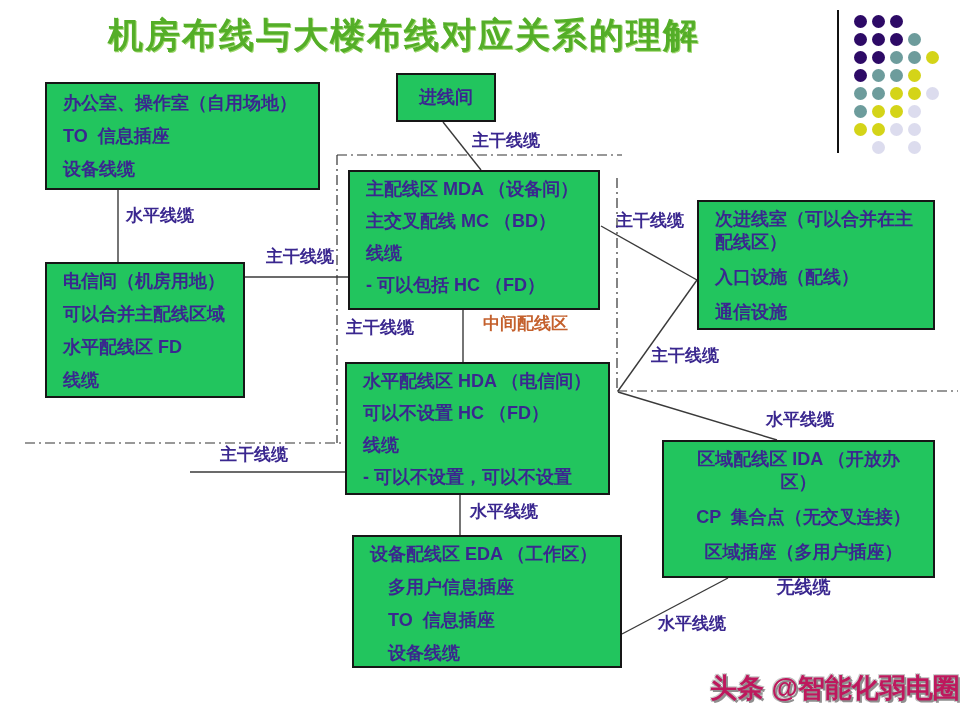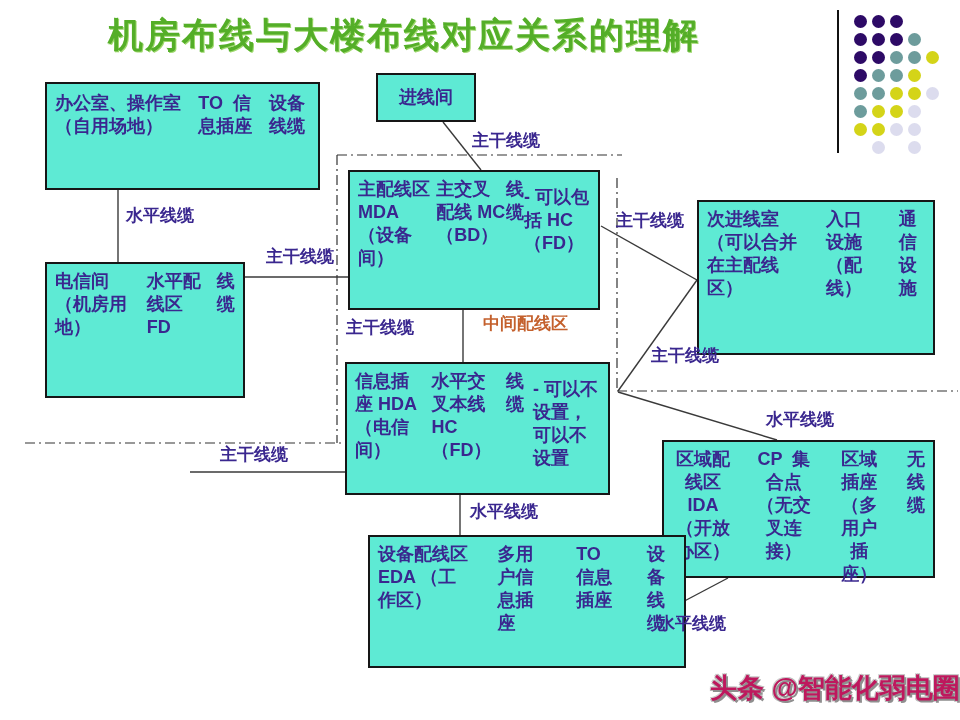--- a/index.html
+++ b/index.html
@@ -9,9 +9,9 @@
   .title{position:absolute;left:80px;top:12px;width:620px;text-align:right;z-index:3;
          font-size:35px;font-weight:bold;color:#54ae28;letter-spacing:2px;
          text-shadow:1px 1px 0 #9ed86d;}
-  .box{position:absolute;z-index:2;background:#5eead4;border:2px solid #161616;
+  .box{position:absolute;z-index:2;background:#22c55e;border:2px solid #161616;
        color:#3a278f;font-weight:bold;font-size:18px;line-height:1.28;
-       display:flex;flex-direction:row;padding:6px 8px;box-sizing:border-box;}
+       display:flex;flex-direction:column;padding:6px 16px;box-sizing:border-box;}
   .bl{white-space:pre-wrap;}
   .box-office{left:45px;top:82px;width:275px;height:108px;gap:10px;padding-top:8px;}
   .box-entrance{left:376px;top:73px;width:100px;height:49px;align-items:center;justify-content:center;}

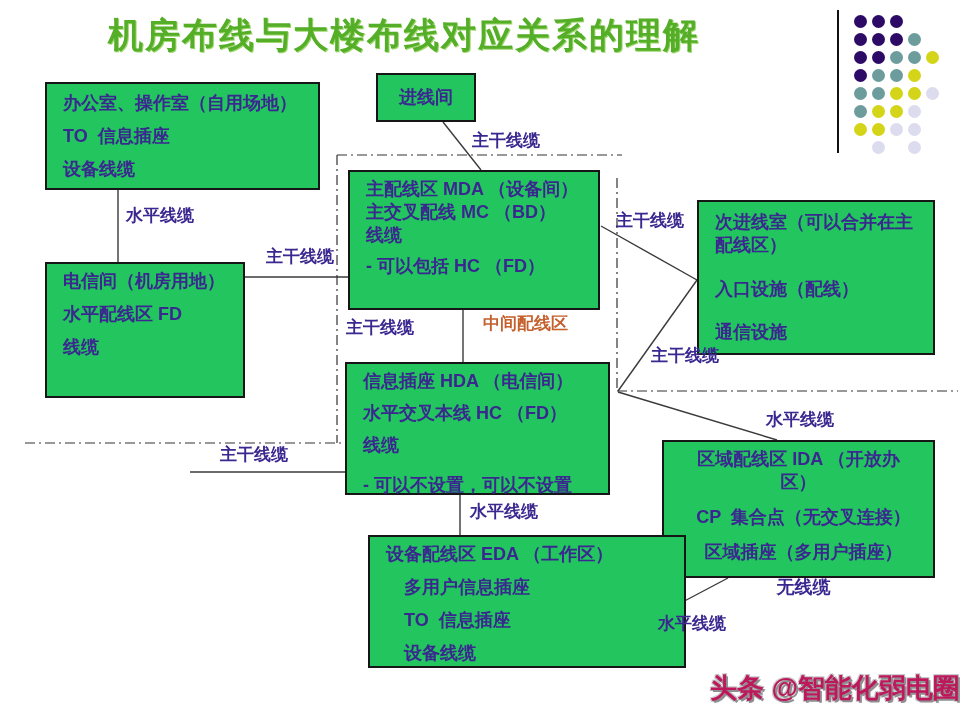--- a/index.html
+++ b/index.html
@@ -14,7 +14,7 @@
        display:flex;flex-direction:column;padding:6px 16px;box-sizing:border-box;}
   .bl{white-space:pre-wrap;}
   .box-office{left:45px;top:82px;width:275px;height:108px;gap:10px;padding-top:8px;}
-  .box-entrance{left:376px;top:73px;width:100px;height:49px;align-items:center;justify-content:center;}
+  .box-entrance{left:396px;top:73px;width:100px;height:49px;align-items:center;justify-content:center;}
   .box-mda{left:348px;top:170px;width:252px;height:140px;}
   .box-telecom{left:45px;top:262px;width:200px;height:136px;gap:10px;}
   .box-secondary{left:697px;top:200px;width:238px;height:155px;gap:20px;justify-content:center;}

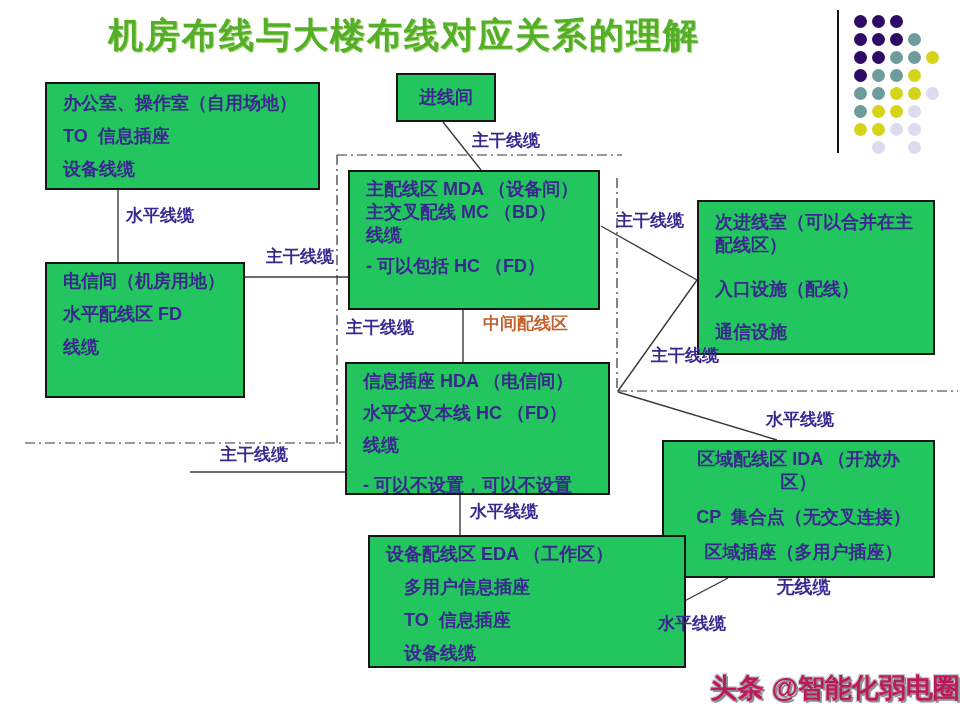--- a/index.html
+++ b/index.html
@@ -15,7 +15,7 @@
   .bl{white-space:pre-wrap;}
   .box-office{left:45px;top:82px;width:275px;height:108px;gap:10px;padding-top:8px;}
   .box-entrance{left:396px;top:73px;width:100px;height:49px;align-items:center;justify-content:center;}
-  .box-mda{left:348px;top:170px;width:252px;height:140px;}
+  .box-mda{left:348px;top:170px;width:252px;height:140px;gap:9px;}
   .box-telecom{left:45px;top:262px;width:200px;height:136px;gap:10px;}
   .box-secondary{left:697px;top:200px;width:238px;height:155px;gap:20px;justify-content:center;}
   .box-hda{left:345px;top:362px;width:265px;height:133px;gap:9px;}

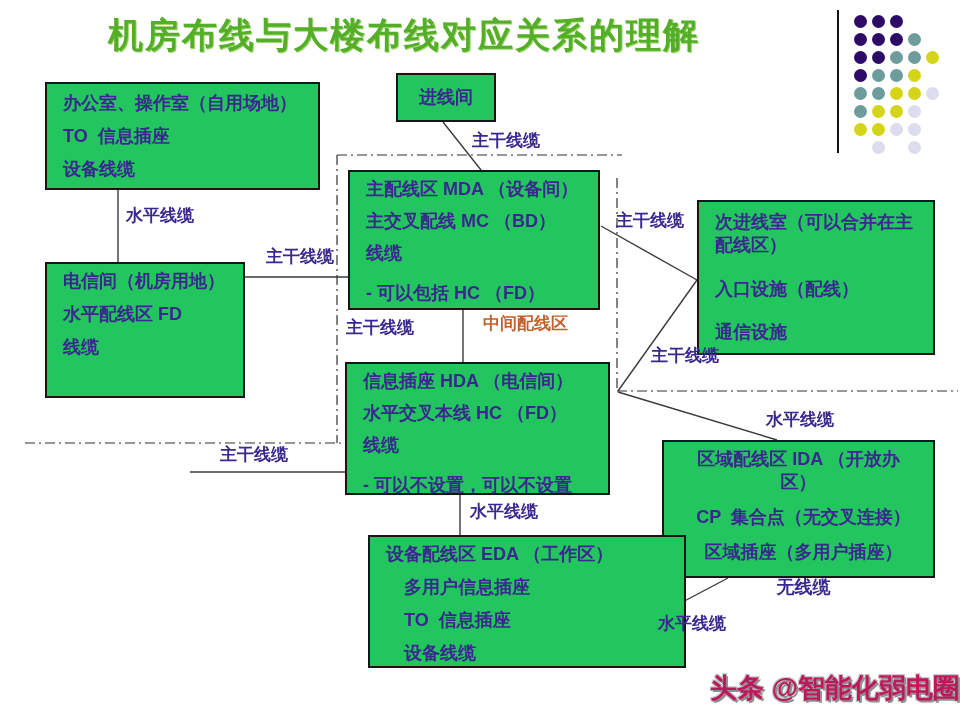--- a/index.html
+++ b/index.html
@@ -17,7 +17,7 @@
   .box-entrance{left:396px;top:73px;width:100px;height:49px;align-items:center;justify-content:center;}
   .box-mda{left:348px;top:170px;width:252px;height:140px;gap:9px;}
   .box-telecom{left:45px;top:262px;width:200px;height:136px;gap:10px;}
-  .box-secondary{left:697px;top:200px;width:238px;height:155px;gap:20px;justify-content:center;}
+  .box-secondary{left:697px;top:200px;width:238px;height:130px;gap:12px;}
   .box-hda{left:345px;top:362px;width:265px;height:133px;gap:9px;}
   .box-had{left:72px;top:450px;width:118px;height:75px;gap:12px;align-items:center;justify-content:center;text-align:center;}
   .box-ida{left:662px;top:440px;width:273px;height:138px;gap:12px;text-align:center;}

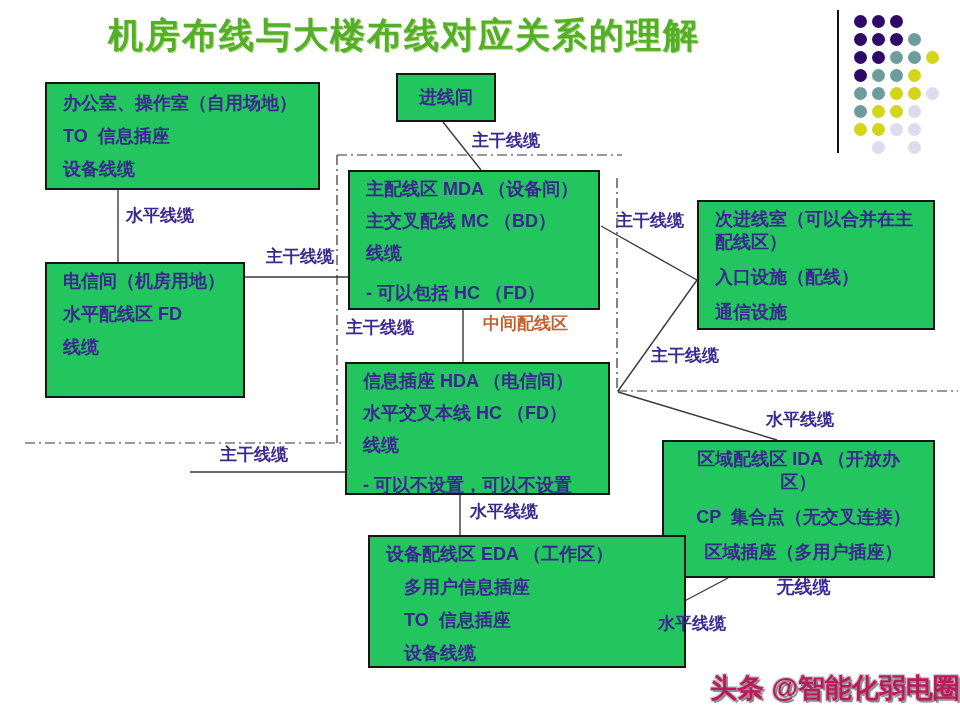--- a/index.html
+++ b/index.html
@@ -22,7 +22,7 @@
   .box-had{left:72px;top:450px;width:118px;height:75px;gap:12px;align-items:center;justify-content:center;text-align:center;}
   .box-ida{left:662px;top:440px;width:273px;height:138px;gap:12px;text-align:center;}
   .box-eda{left:368px;top:535px;width:318px;height:133px;gap:10px;}
-  .gap{margin-top:8px;}
+  .gap{}
   .ind18{padding-left:18px;}
   .ind10{padding-left:10px;}
   .lbl{position:absolute;z-index:3;color:#3a278f;font-weight:bold;font-size:17px;white-space:nowrap;}

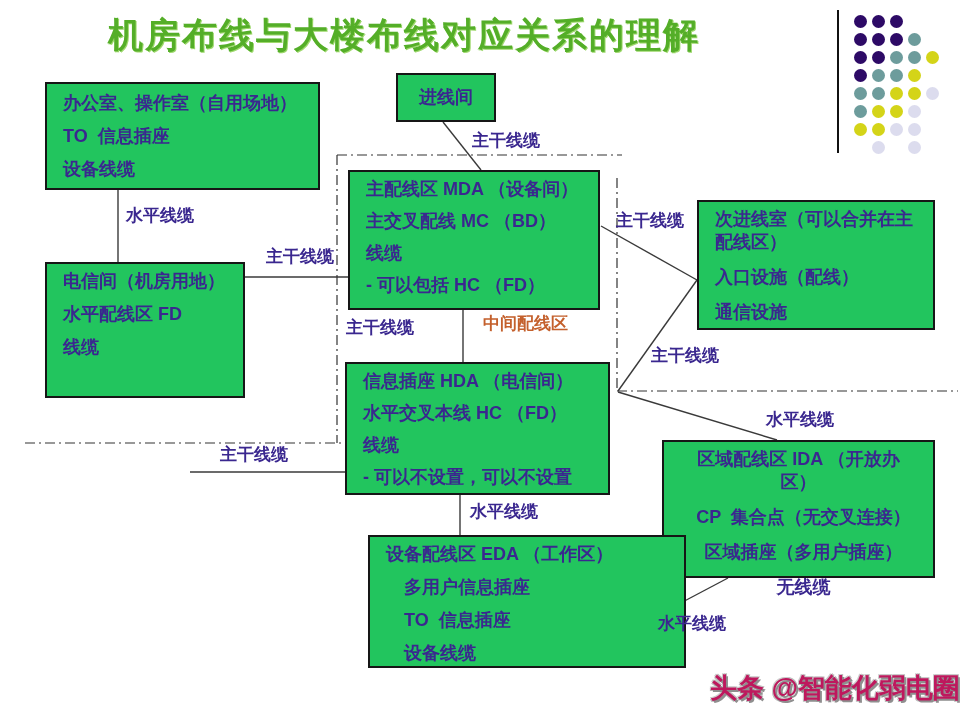--- a/index.html
+++ b/index.html
@@ -122,6 +122,7 @@
 
   <div class="box box-telecom">
     <div class="bl">电信间（机房用地）</div>
+    <div class="bl">可以合并主配线区域</div>
     <div class="bl">水平配线区 FD</div>
     <div class="bl">线缆</div>
   </div>

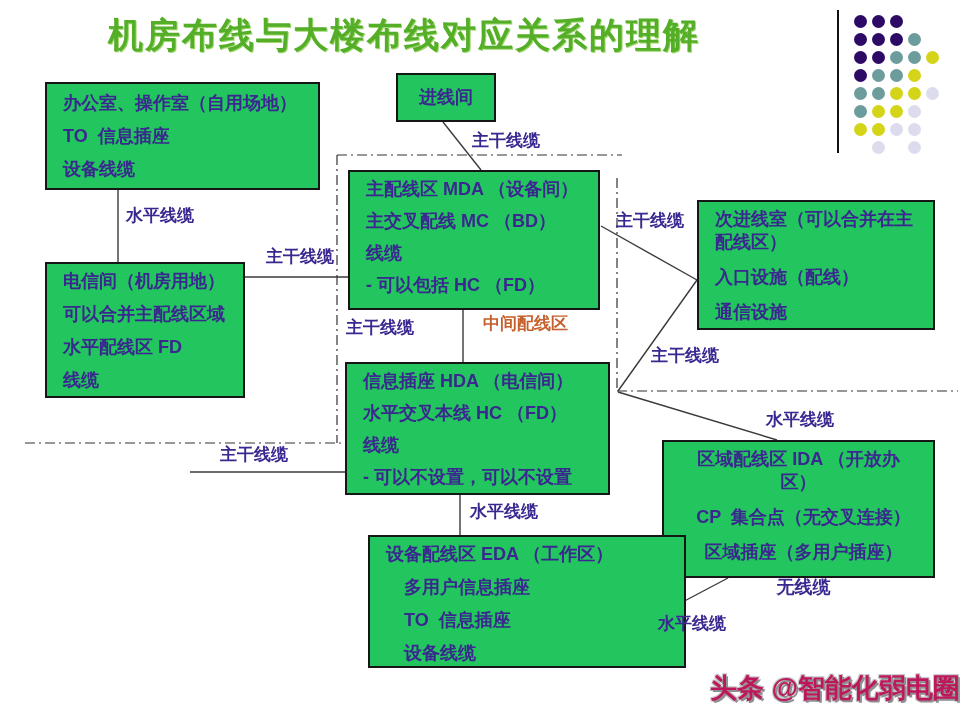--- a/index.html
+++ b/index.html
@@ -134,7 +134,7 @@
   </div>
 
   <div class="box box-hda">
-    <div class="bl">信息插座 HDA （电信间）</div>
+    <div class="bl">水平配线区 HDA （电信间）</div>
     <div class="bl">水平交叉本线 HC （FD）</div>
     <div class="bl">线缆</div>
     <div class="bl gap">- 可以不设置，可以不设置</div>

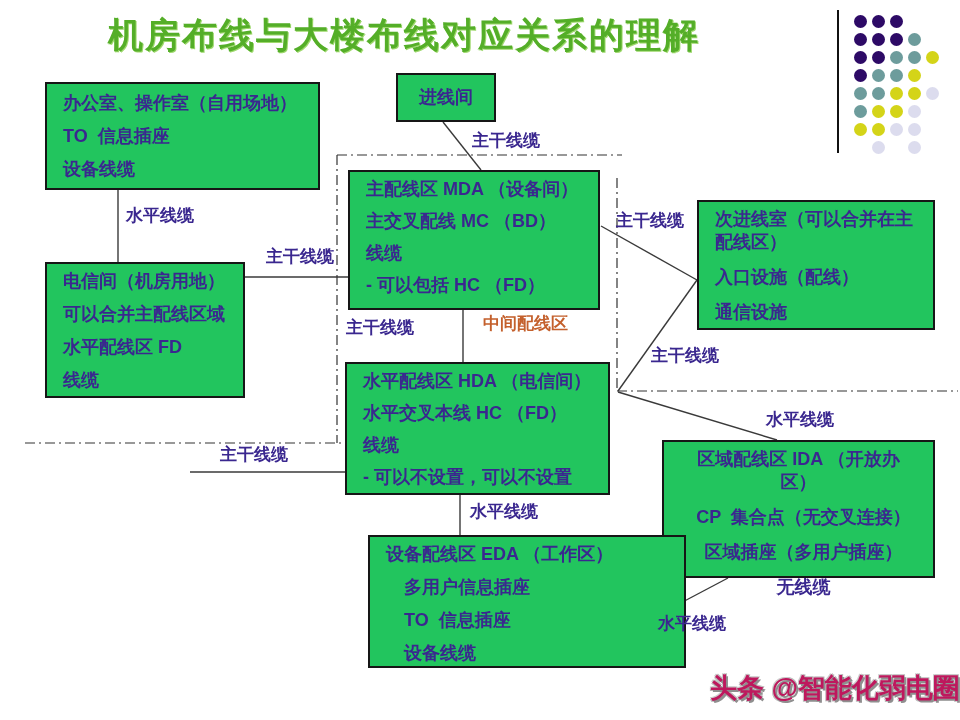--- a/index.html
+++ b/index.html
@@ -135,7 +135,7 @@
 
   <div class="box box-hda">
     <div class="bl">水平配线区 HDA （电信间）</div>
-    <div class="bl">水平交叉本线 HC （FD）</div>
+    <div class="bl">可以不设置 HC （FD）</div>
     <div class="bl">线缆</div>
     <div class="bl gap">- 可以不设置，可以不设置</div>
   </div>

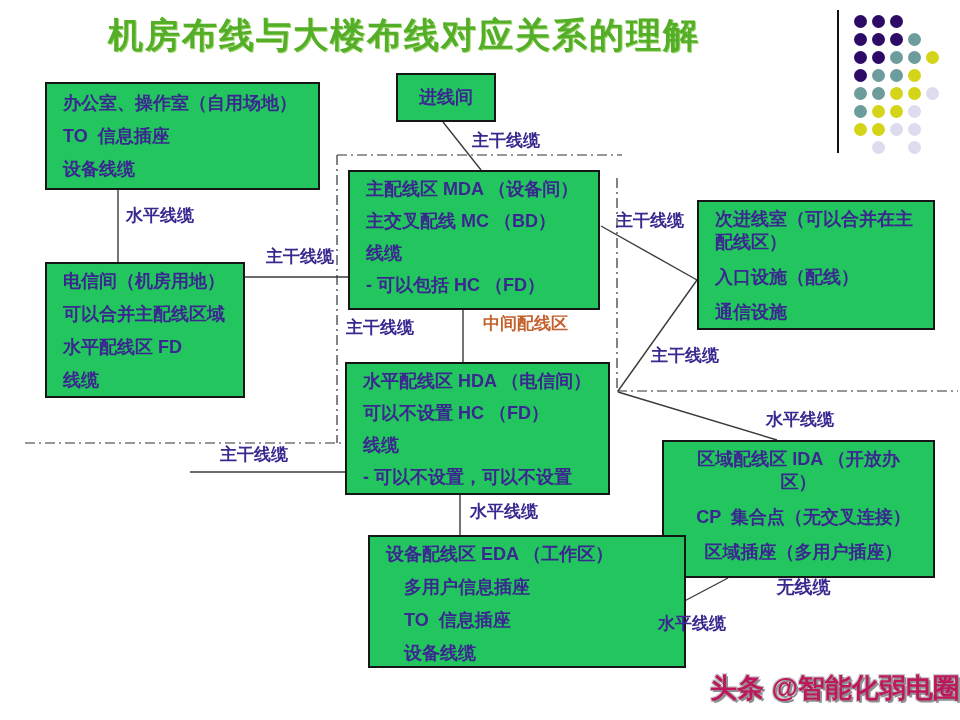--- a/index.html
+++ b/index.html
@@ -21,7 +21,7 @@
   .box-hda{left:345px;top:362px;width:265px;height:133px;gap:9px;}
   .box-had{left:72px;top:450px;width:118px;height:75px;gap:12px;align-items:center;justify-content:center;text-align:center;}
   .box-ida{left:662px;top:440px;width:273px;height:138px;gap:12px;text-align:center;}
-  .box-eda{left:368px;top:535px;width:318px;height:133px;gap:10px;}
+  .box-eda{left:352px;top:535px;width:270px;height:133px;gap:10px;}
   .gap{}
   .ind18{padding-left:18px;}
   .ind10{padding-left:10px;}

